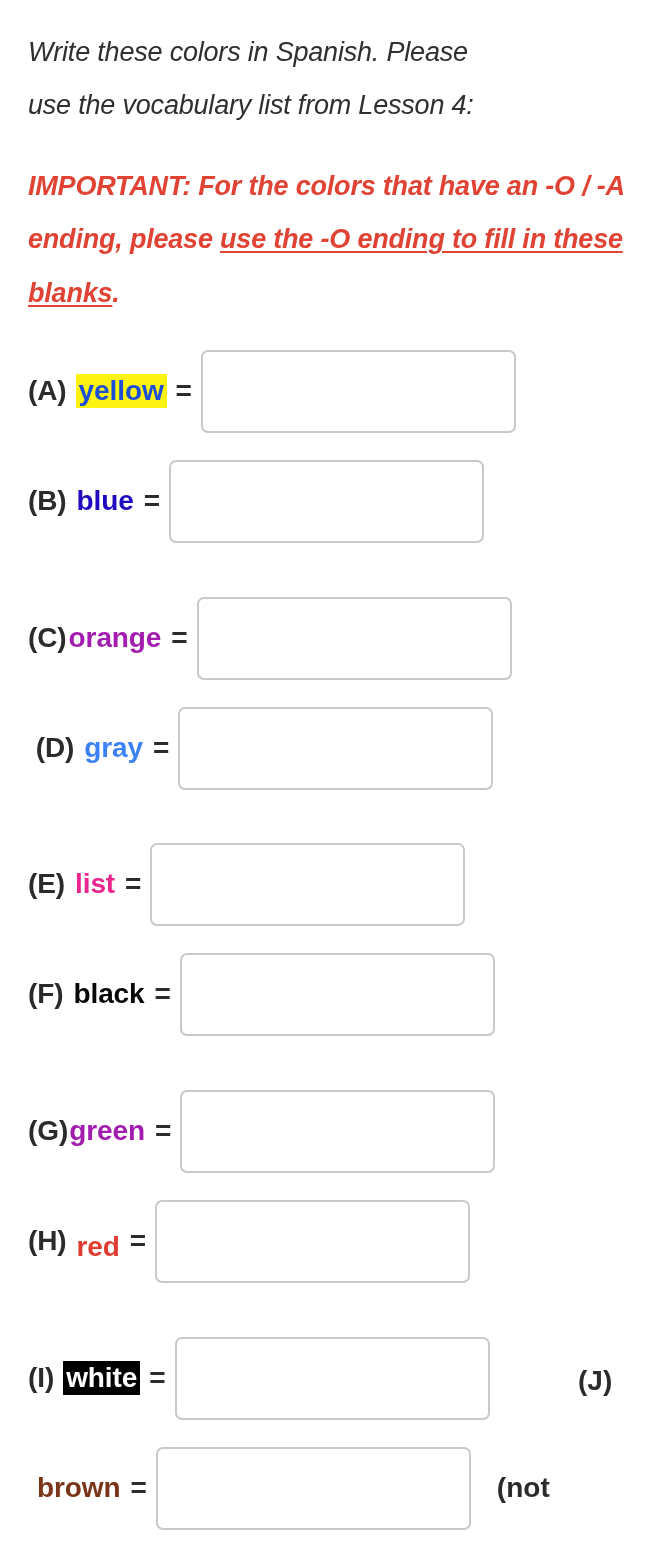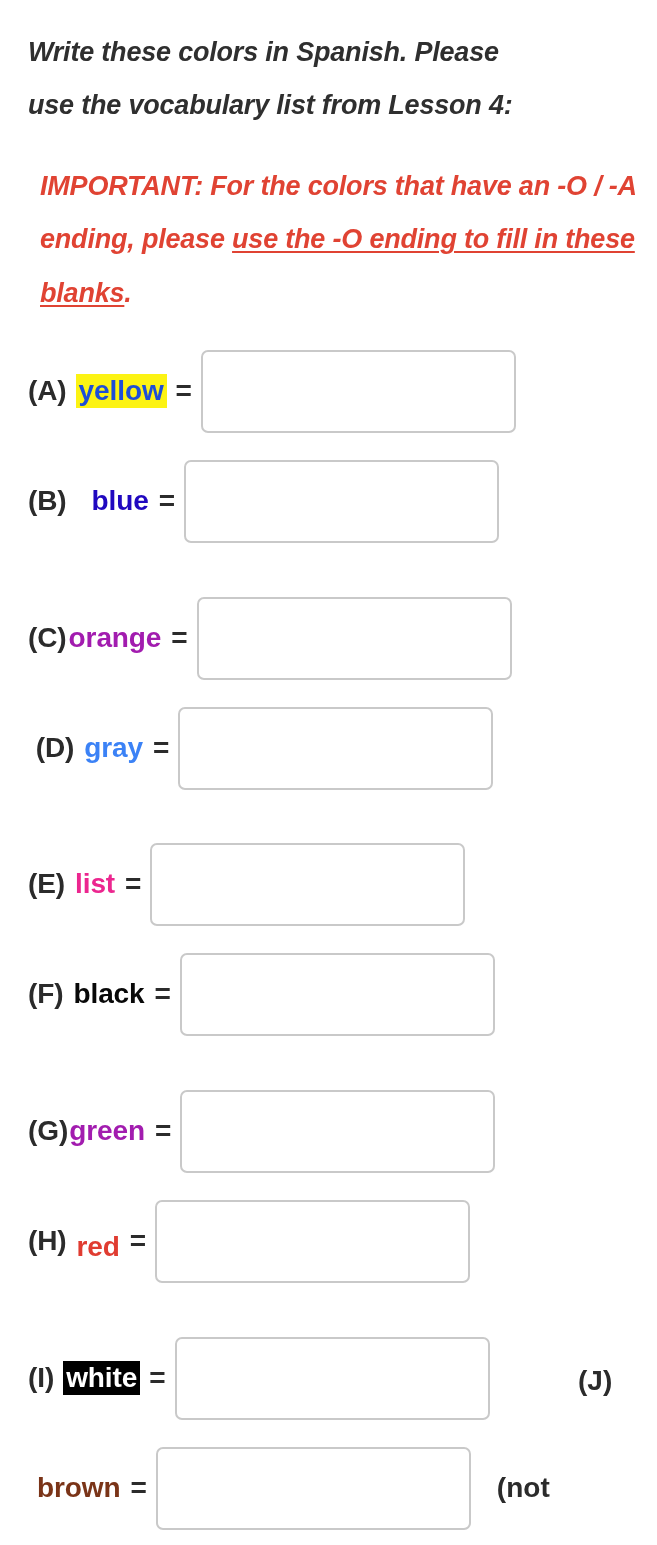--- a/index.html
+++ b/index.html
@@ -32,7 +32,7 @@
     font-size: 27px;
     line-height: 1.98;
     font-style: italic;
-    font-weight: 700;
+    font-weight: 400;
     color: #2f2f2f;
     letter-spacing: -0.2px;
   }

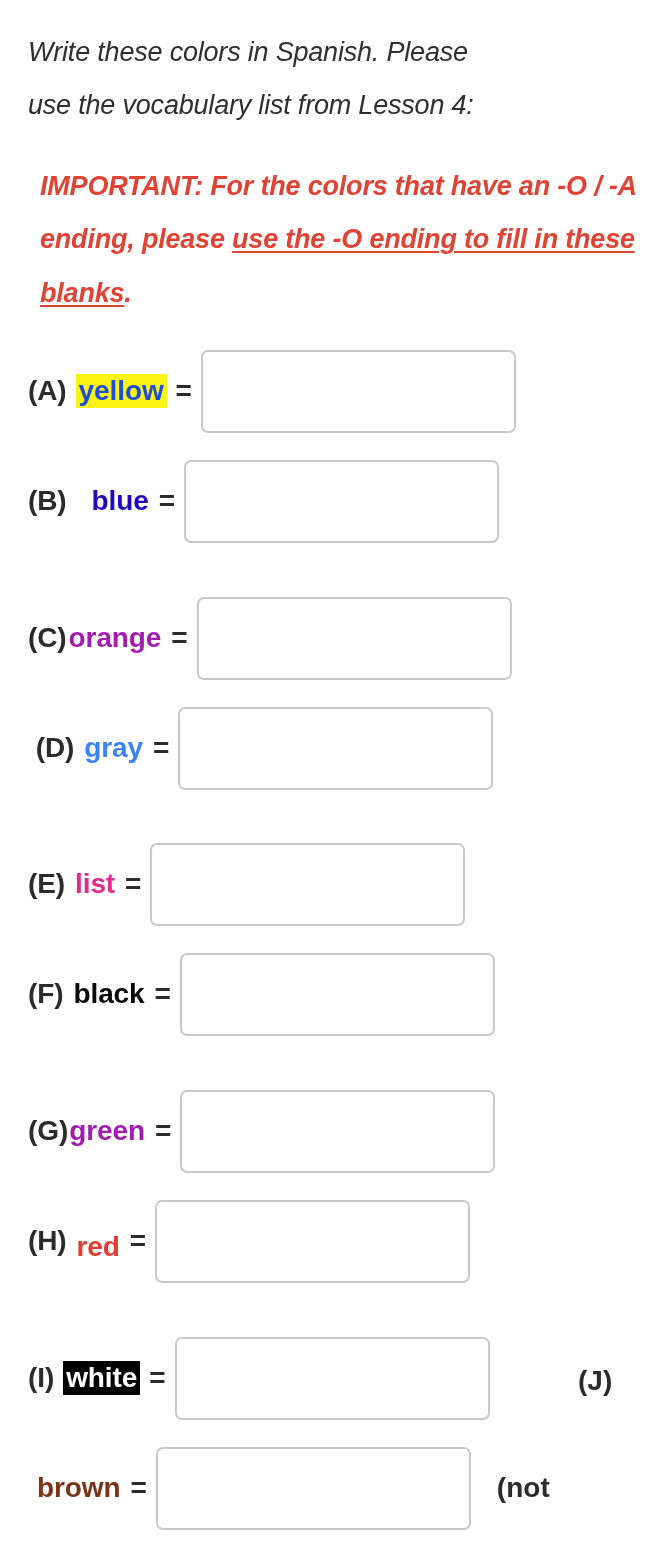--- a/index.html
+++ b/index.html
@@ -38,7 +38,7 @@
   }
   .important {
     position: absolute;
-    left: 40px;
+    left: 28px;
     top: 160px;
     width: 610px;
     font-size: 27px;

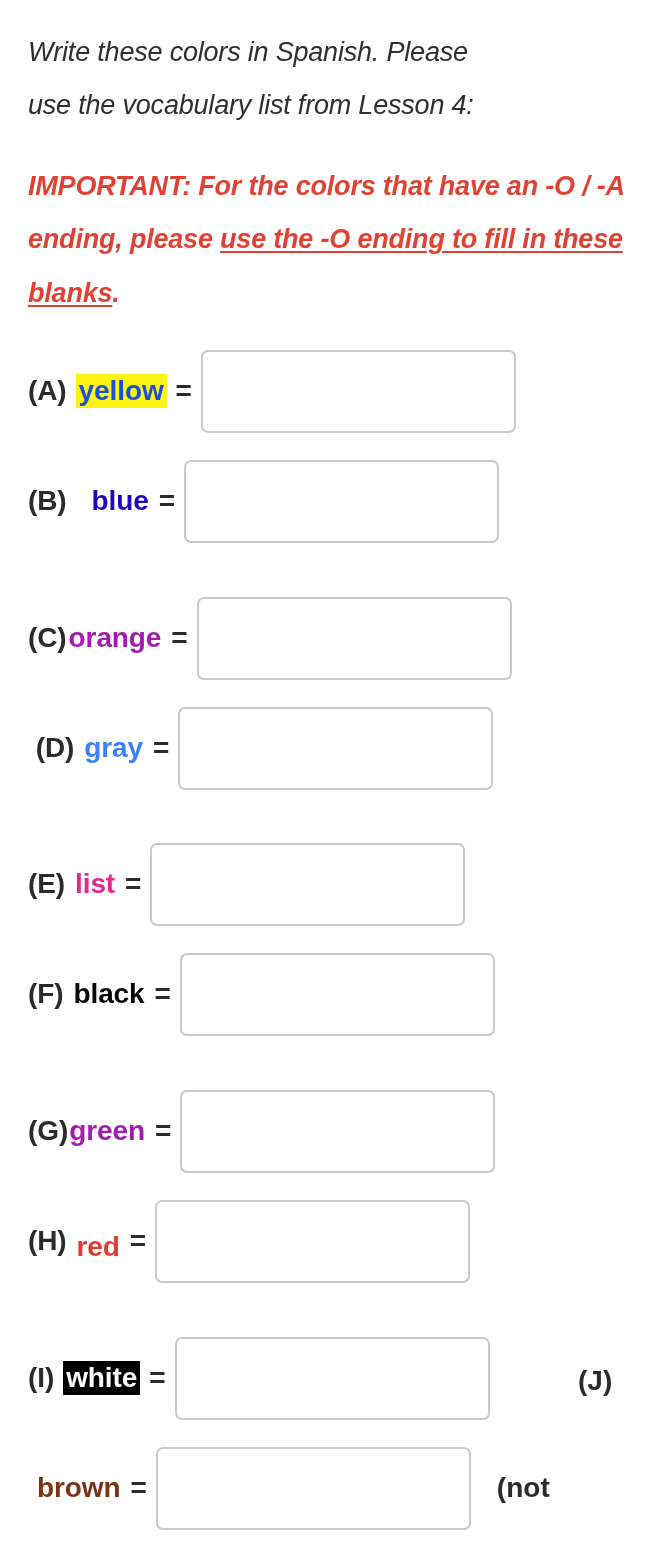--- a/index.html
+++ b/index.html
@@ -130,7 +130,7 @@
 
   <div class="row" style="left:28px; top:455px;">
     <span class="lbl">(B)</span>
-    <span class="lbl word" id="w1" style="margin-left: 24px; color: rgb(32, 8, 192);">blue</span>
+    <span class="lbl word" id="w1" style="margin-left: 9px; color: rgb(32, 8, 192);">blue</span>
     <span class="eq">=</span>
     <input class="blank" type="text" id="i1" placeholder="" style="">
   </div>

